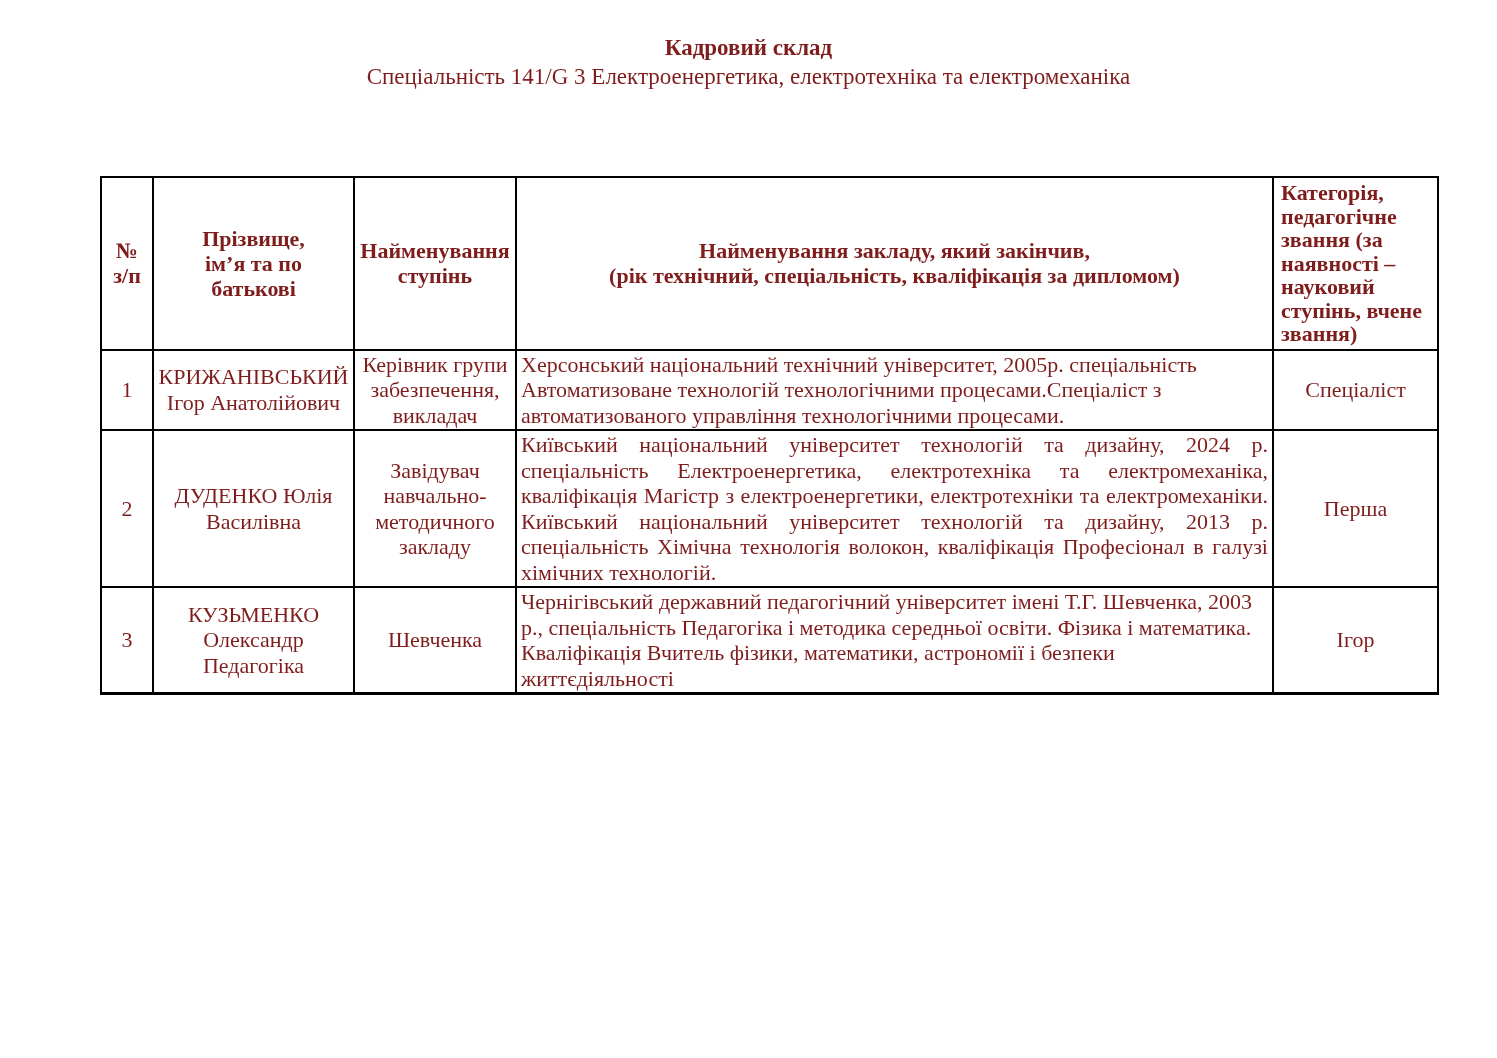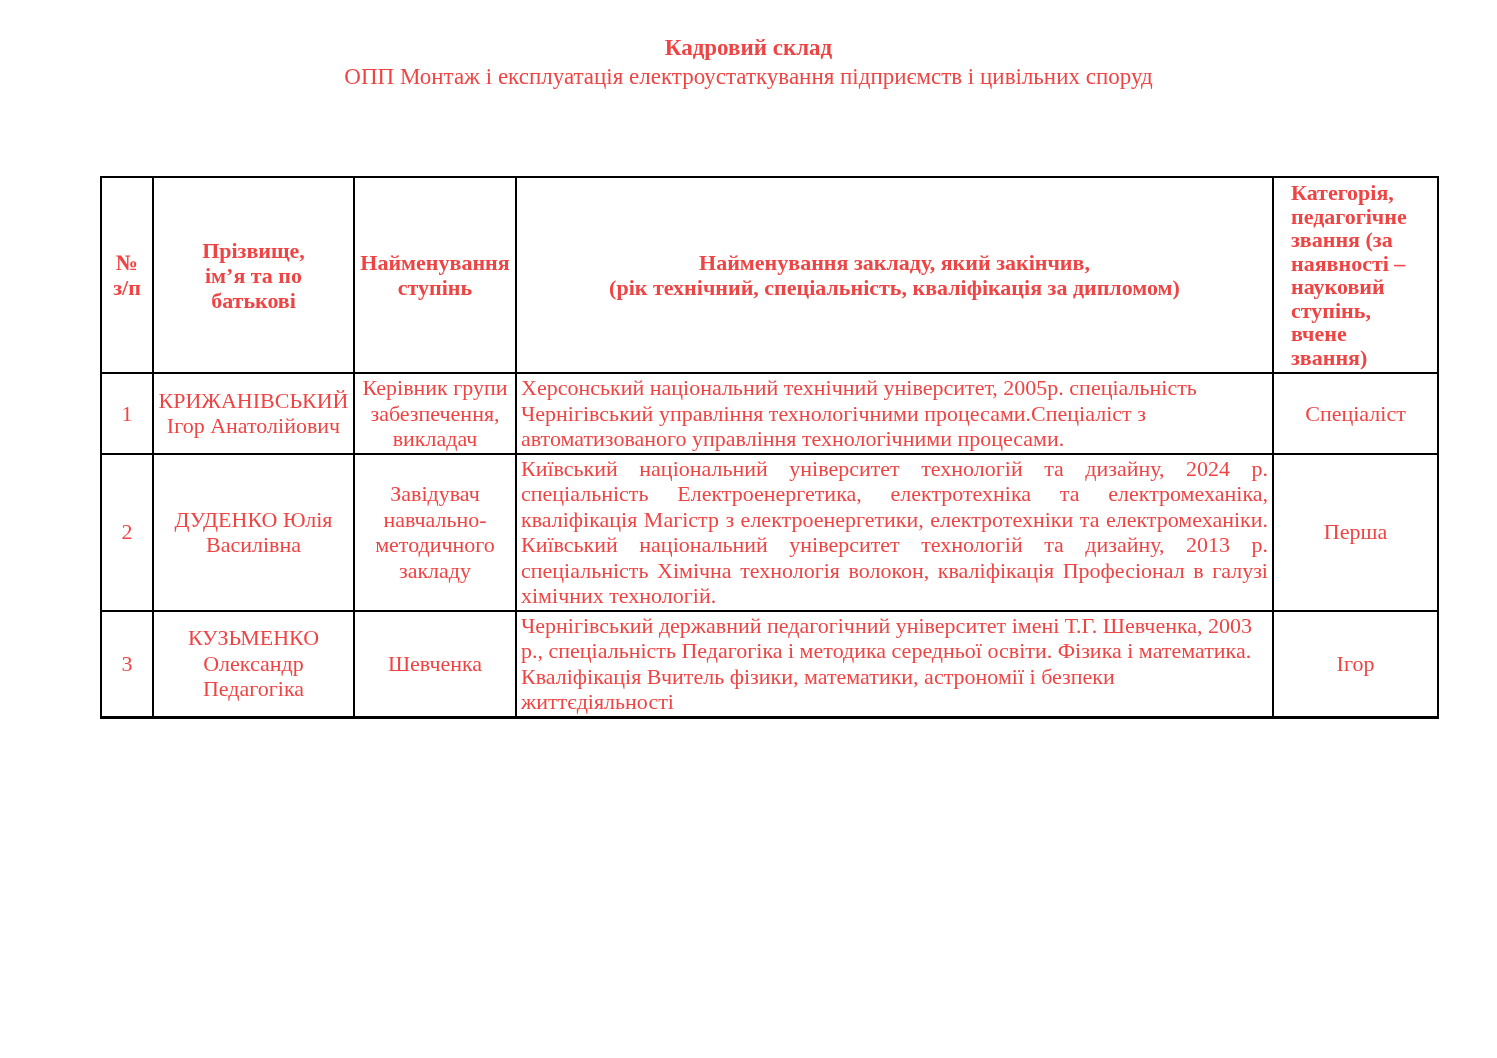--- a/index.html
+++ b/index.html
@@ -13,7 +13,7 @@
     width: 1497px;
     height: 750px;
     background: #ffffff;
-    color: #ef4444;
+    color: #7f1d1d;
     font-family: "Liberation Serif", "DejaVu Serif", serif;
     overflow: hidden;
   }

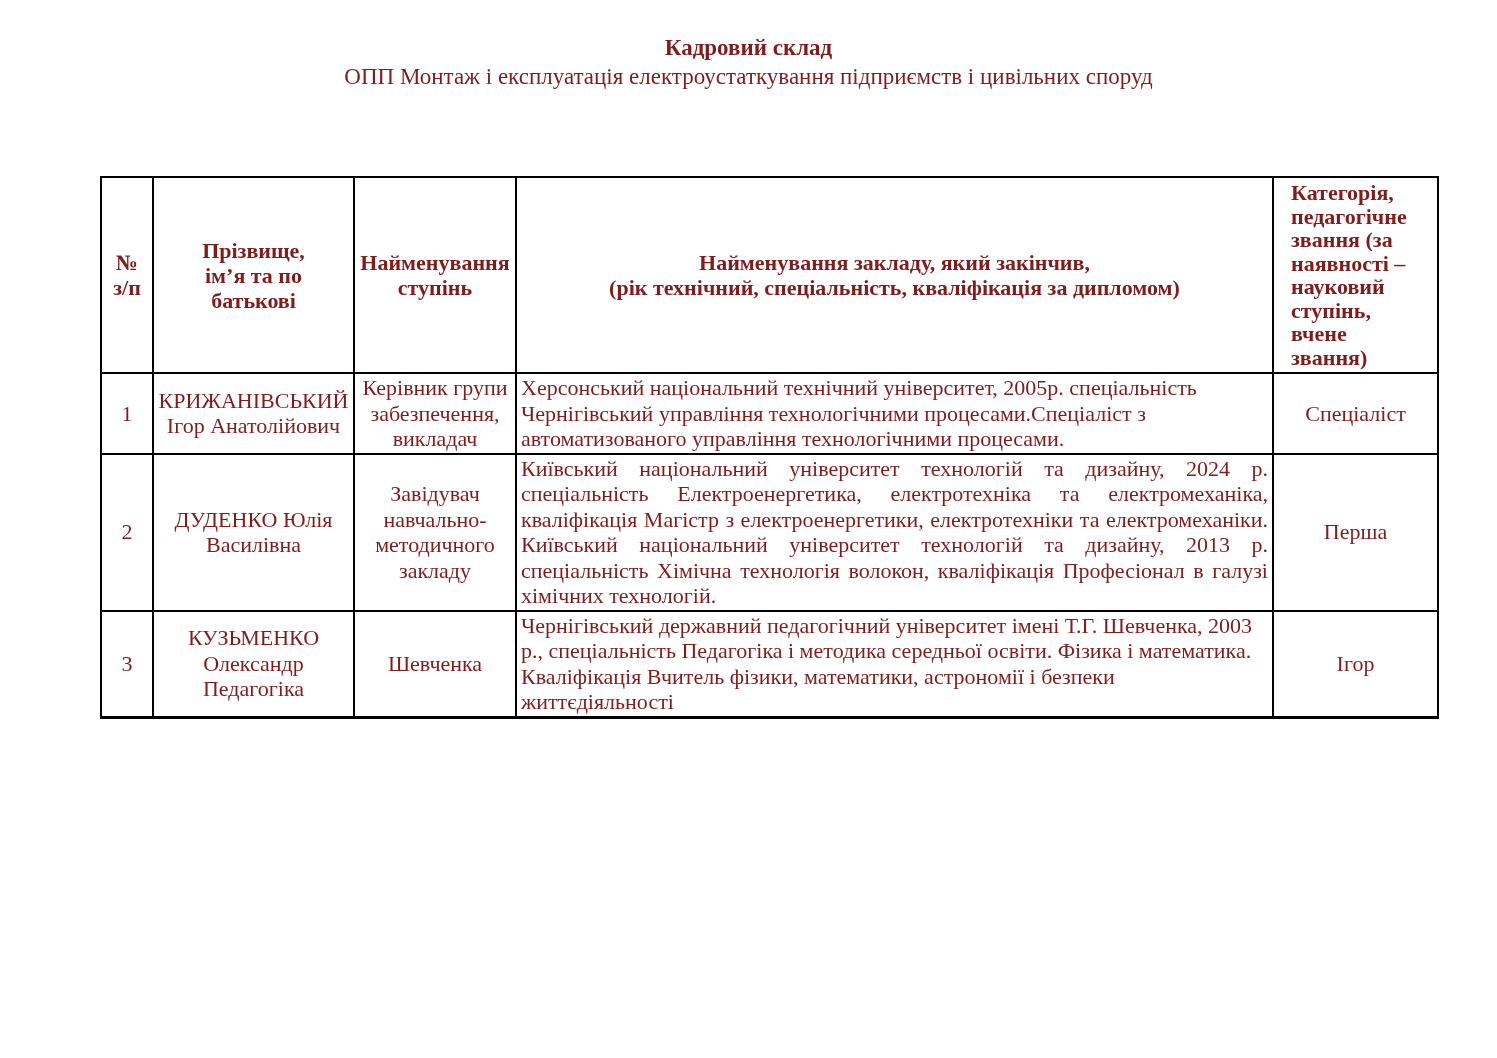--- a/index.html
+++ b/index.html
@@ -86,6 +86,7 @@
 
   <div class="doc-header">
     <div class="doc-title">Кадровий склад</div>
+    <div class="doc-subtitle">Спеціальність 141/G 3 Електроенергетика, електротехніка та електромеханіка</div>
     <div class="doc-subtitle">ОПП Монтаж і експлуатація електроустаткування підприємств і цивільних споруд</div>
   </div>
 

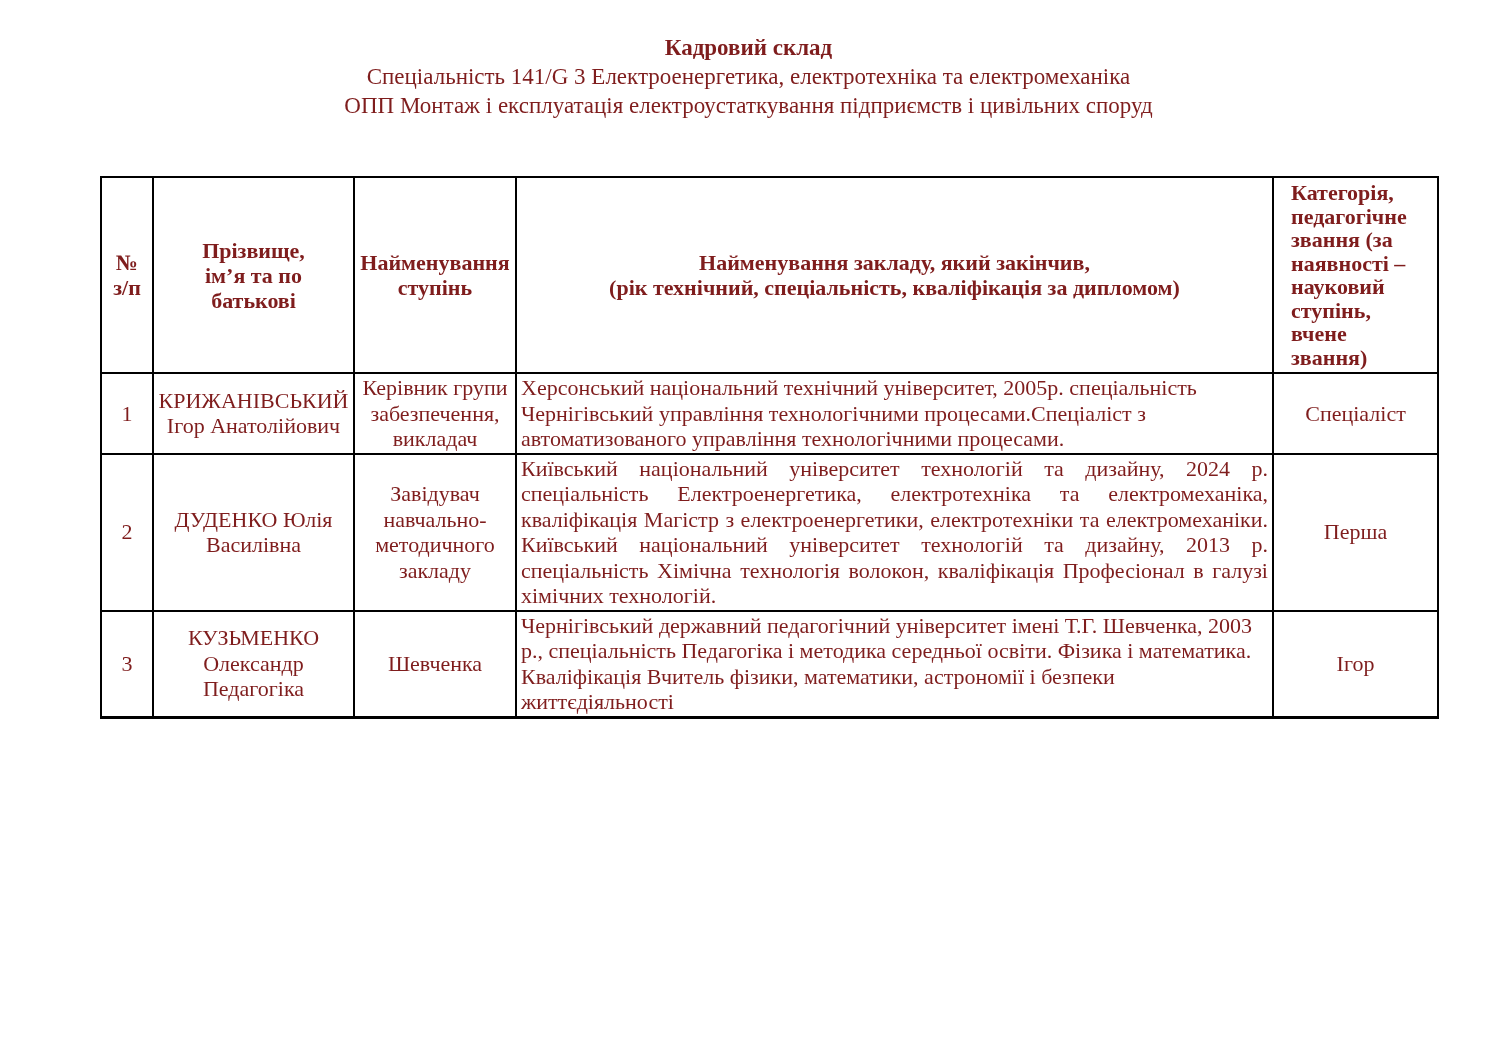--- a/index.html
+++ b/index.html
@@ -87,7 +87,6 @@
   <div class="doc-header">
     <div class="doc-title">Кадровий склад</div>
     <div class="doc-subtitle">Спеціальність 141/G 3 Електроенергетика, електротехніка та електромеханіка</div>
-    <div class="doc-subtitle">ОПП Монтаж і експлуатація електроустаткування підприємств і цивільних споруд</div>
   </div>
 
   <table class="personnel">

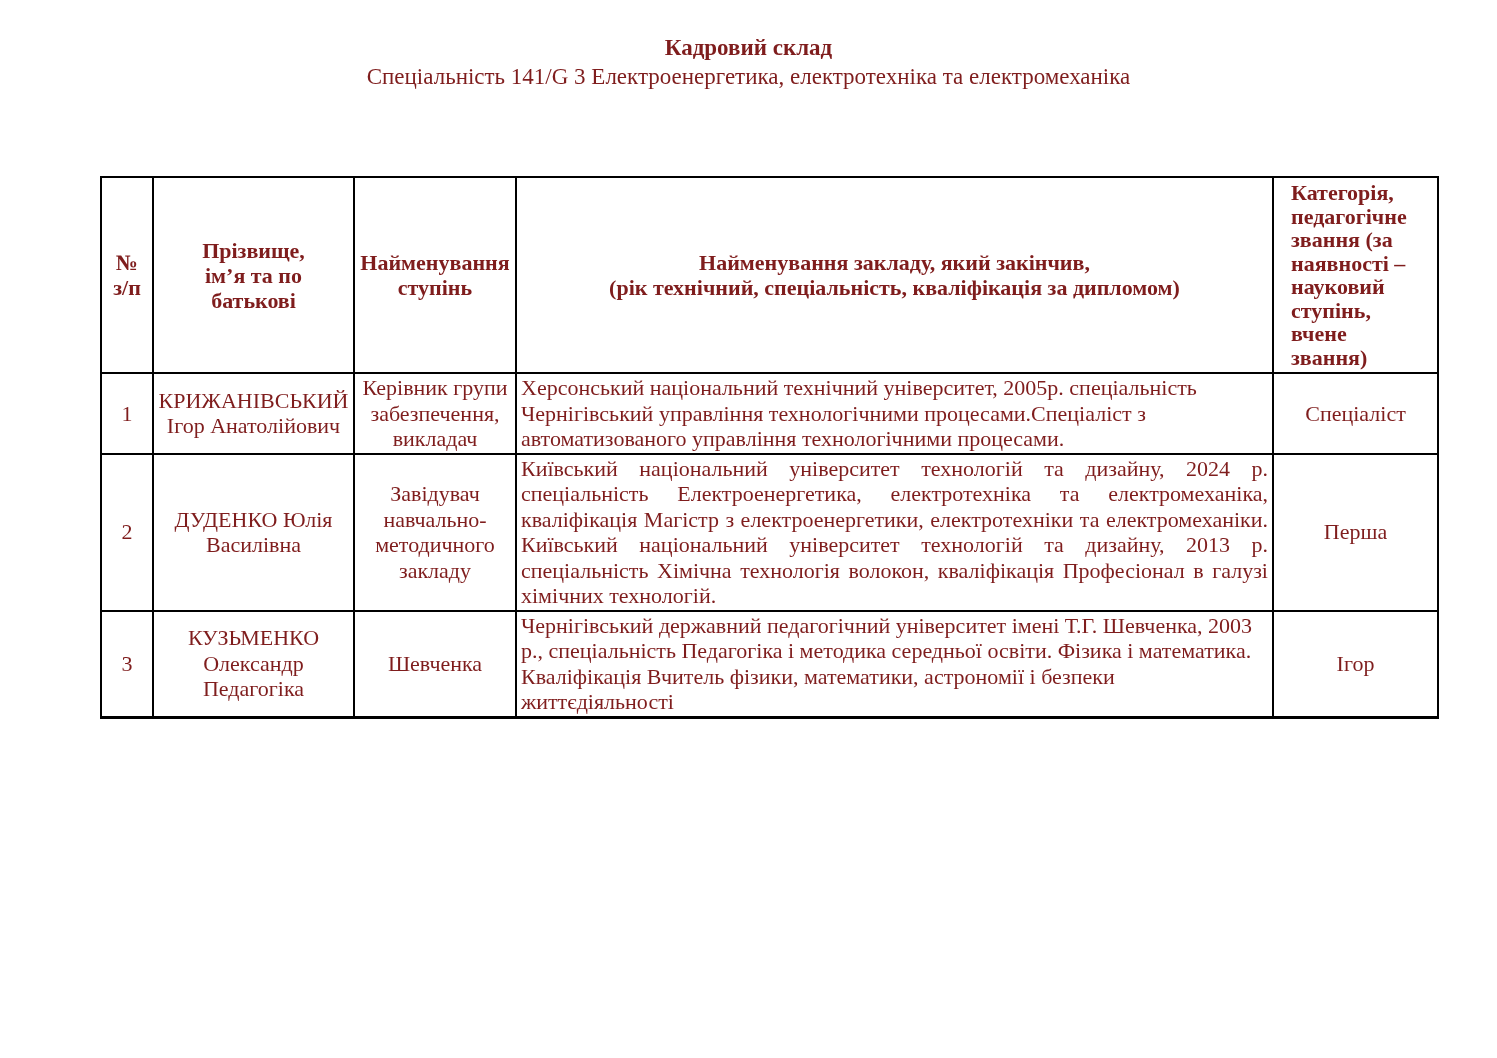--- a/index.html
+++ b/index.html
@@ -57,7 +57,7 @@
     text-align: left;
     vertical-align: top;
     line-height: 23.5px;
-    padding: 3px 17px;
+    padding: 3px 7px;
   }
   table.personnel td {
     vertical-align: middle;

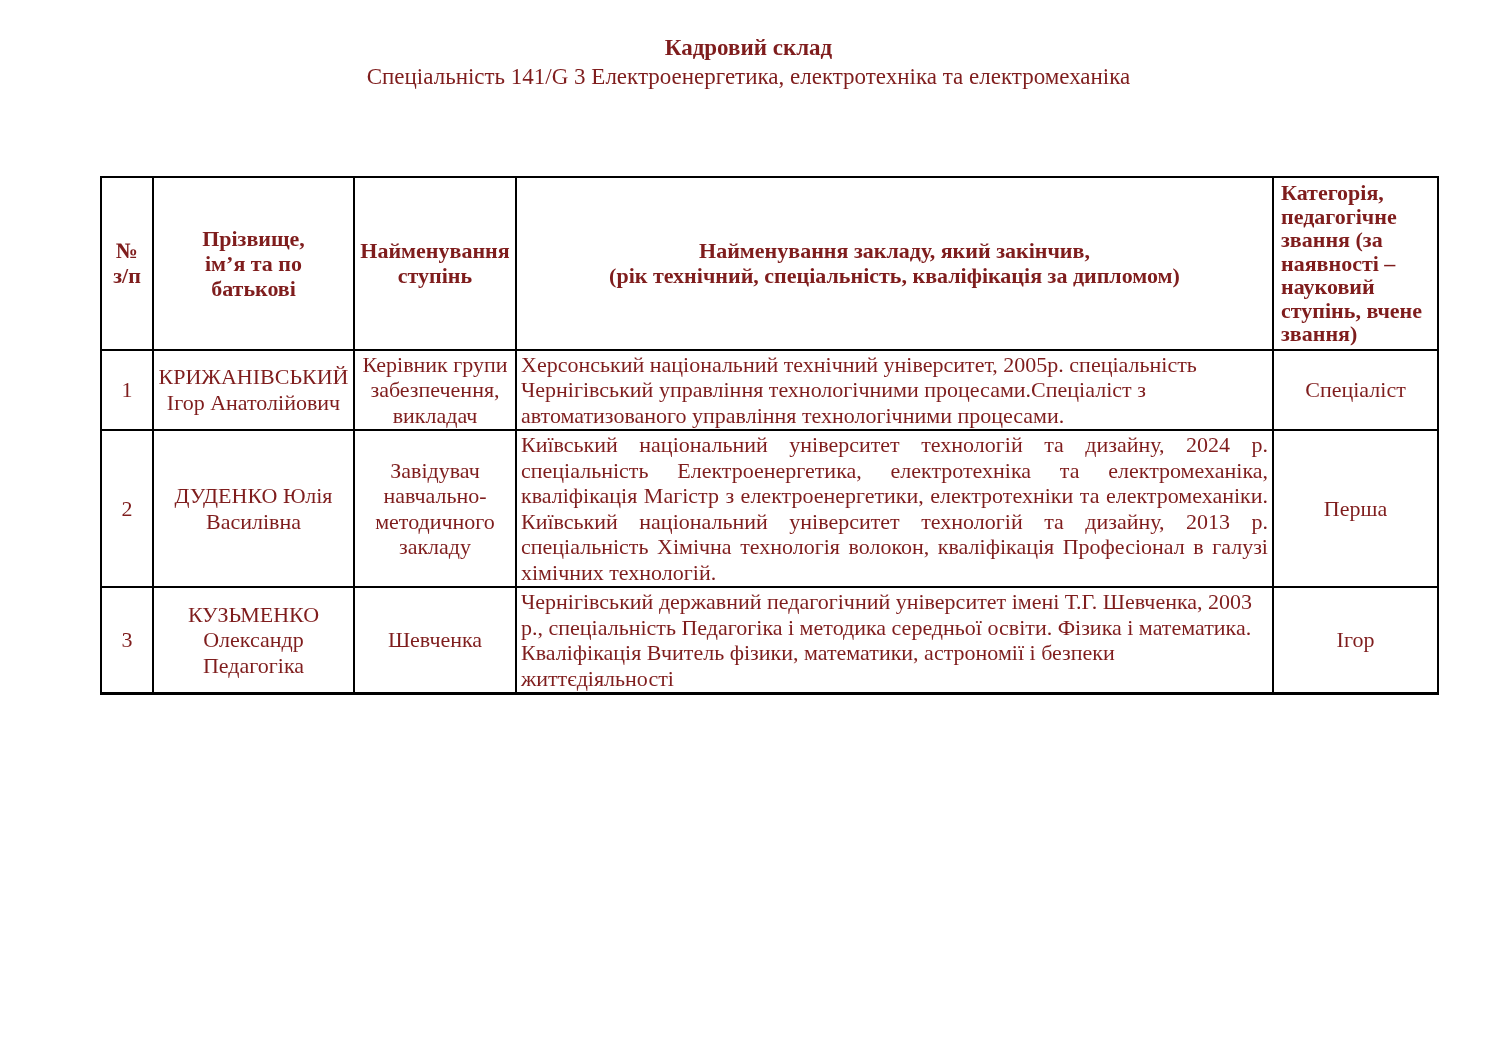--- a/index.html
+++ b/index.html
@@ -122,7 +122,7 @@
         <td class="c-num">1</td>
         <td class="c-name">КРИЖАНІВСЬКИЙ Ігор Анатолійович</td>
         <td class="c-pos">Керівник групи забезпечення, викладач</td>
-        <td class="c-edu">Херсонський національний технічний університет, 2005р. спеціальність Чернігівський управління технологічними процесами.Спеціаліст з автоматизованого управління технологічними процесами.</td>
+        <td class="c-edu">Херсонський національний технічний університет, 2005р. спеціальність Автоматизоване технологій технологічними процесами.Спеціаліст з автоматизованого управління технологічними процесами.</td>
         <td class="c-cat">Спеціаліст</td>
       </tr>
       <tr class="r2">

